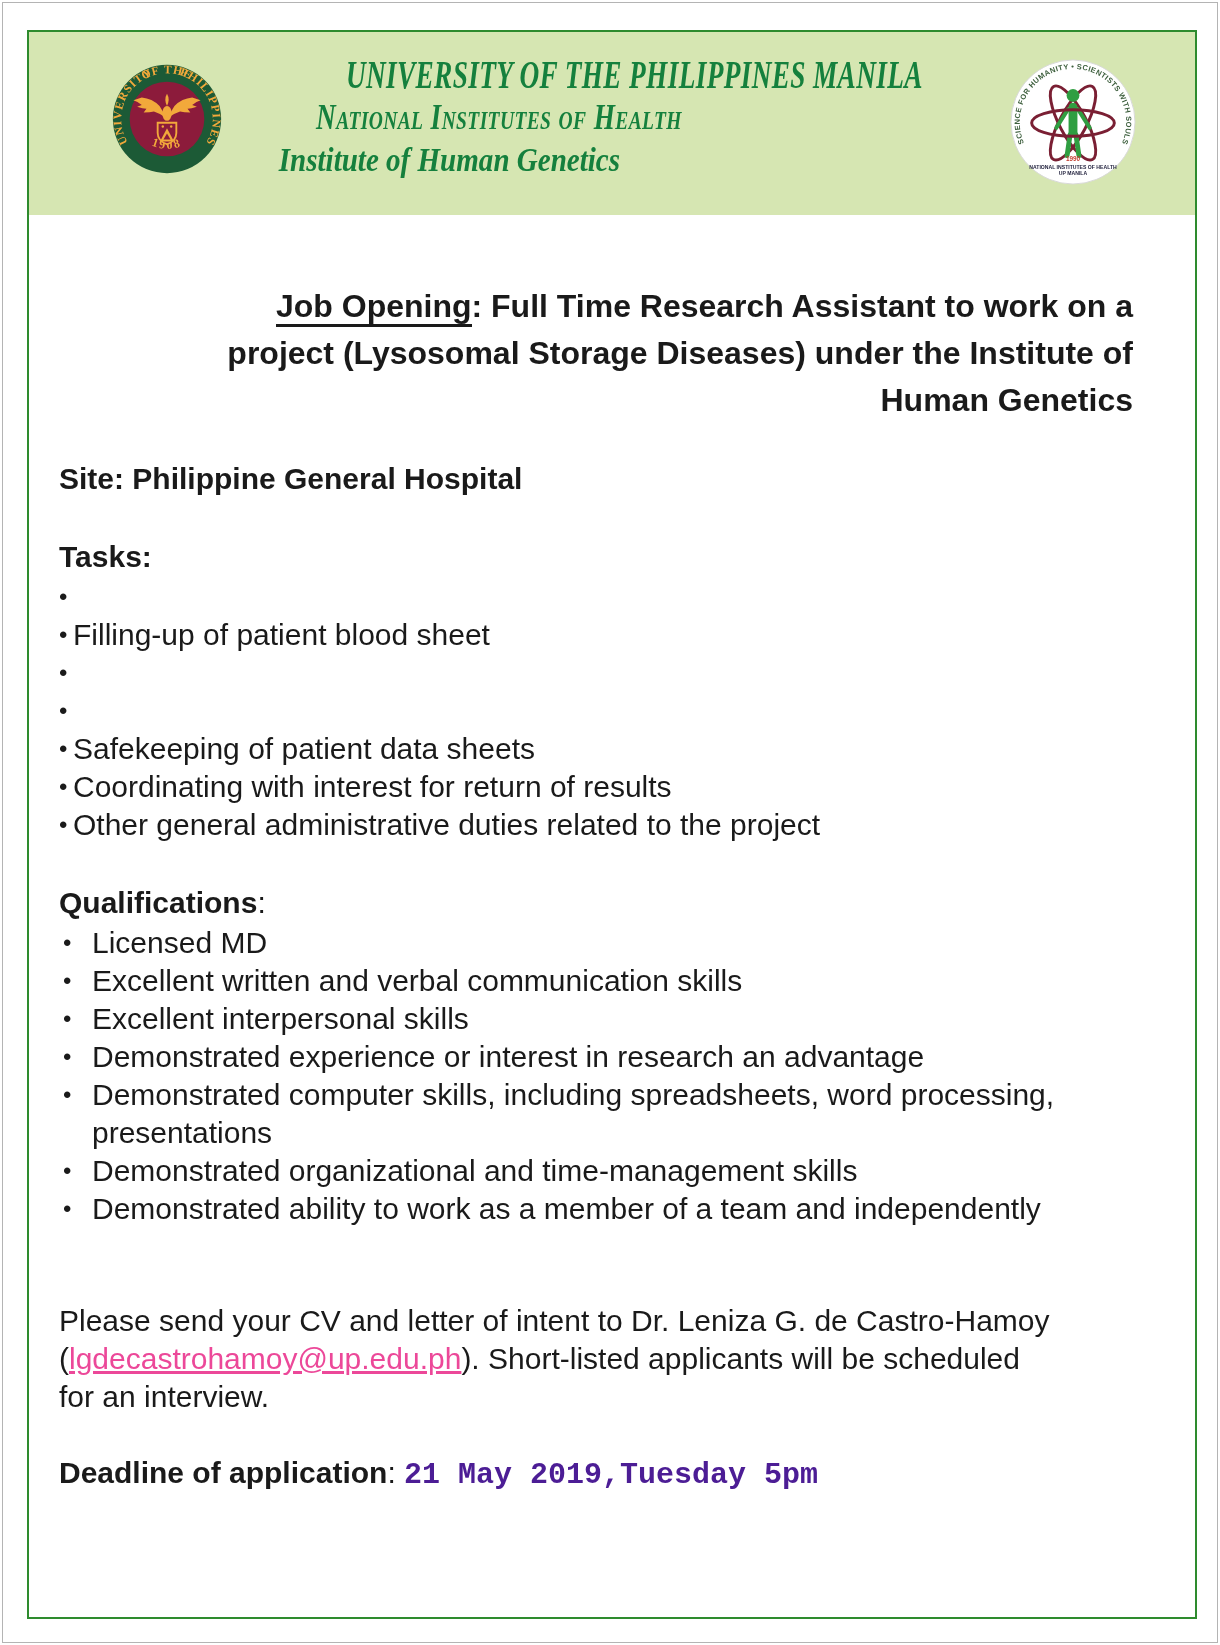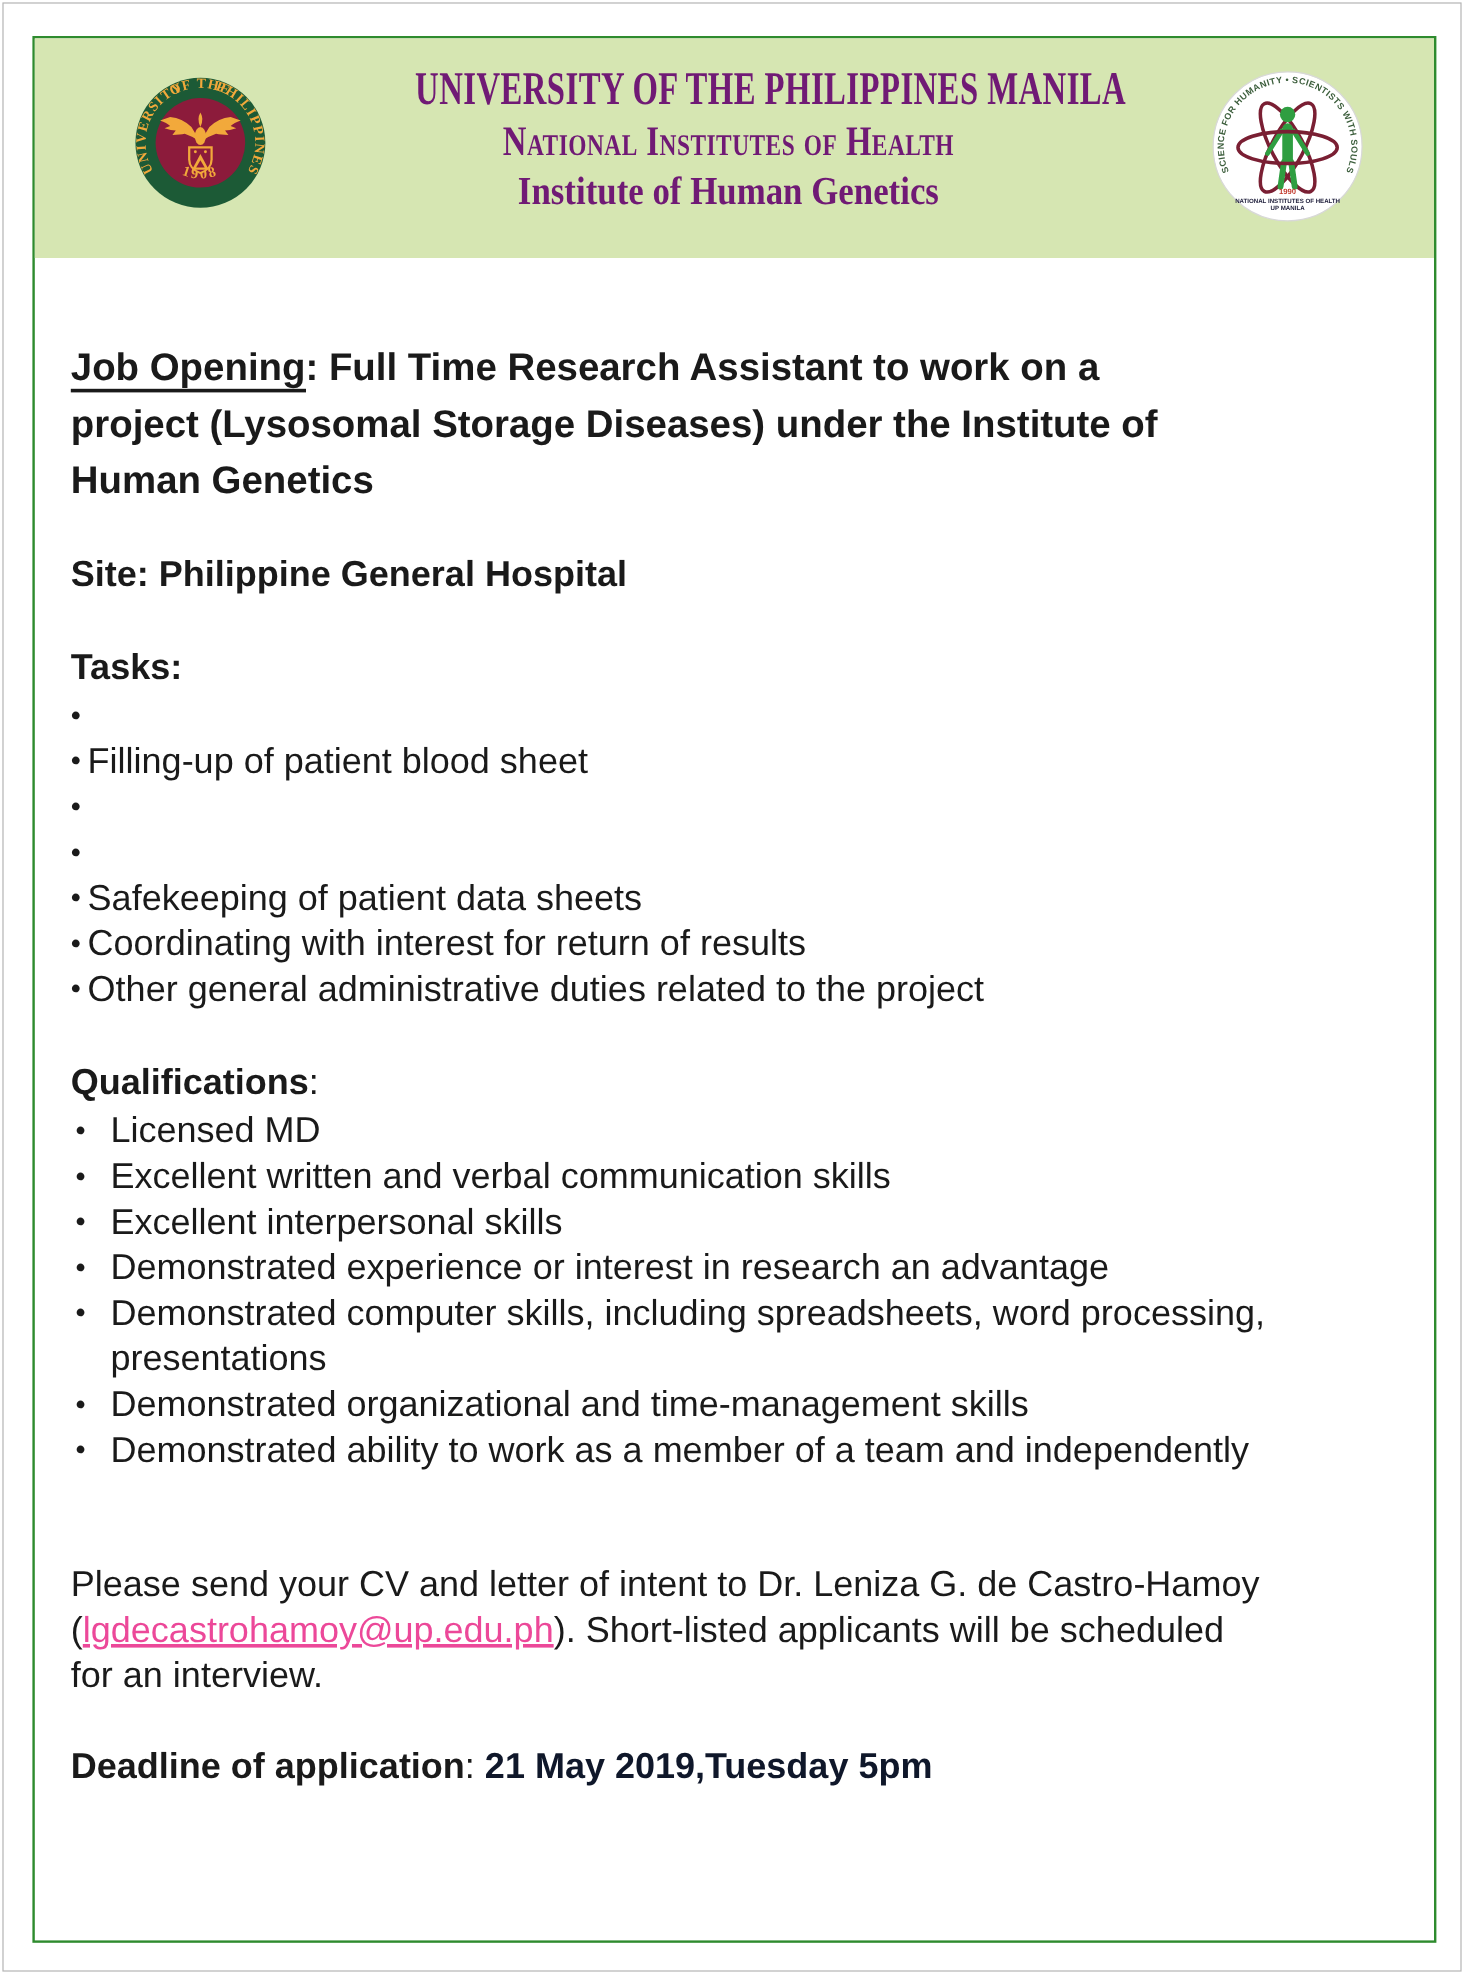--- a/index.html
+++ b/index.html
@@ -21,8 +21,8 @@
   .up-seal{position:absolute;left:82px;top:31px;width:112px;height:112px;}
   .nih-logo{position:absolute;right:58px;top:26px;width:128px;height:128px;}
   .banner-text{
-    position:absolute;left:205px;right:215px;top:20px;text-align:center;
-    font-family:"Liberation Serif", serif;font-weight:bold;color:#701a75;
+    position:absolute;left:205px;right:215px;top:20px;text-align:left;
+    font-family:"Liberation Serif", serif;font-weight:bold;color:#15803d;font-style:italic;
   }
   .bt1{font-size:39px;line-height:46px;letter-spacing:.5px;transform:scaleX(.70);transform-origin:50% 50%;white-space:nowrap;}
   .bt2{font-size:35px;line-height:40px;font-variant:small-caps;letter-spacing:.5px;transform:scaleX(.78);transform-origin:50% 50%;white-space:nowrap;}

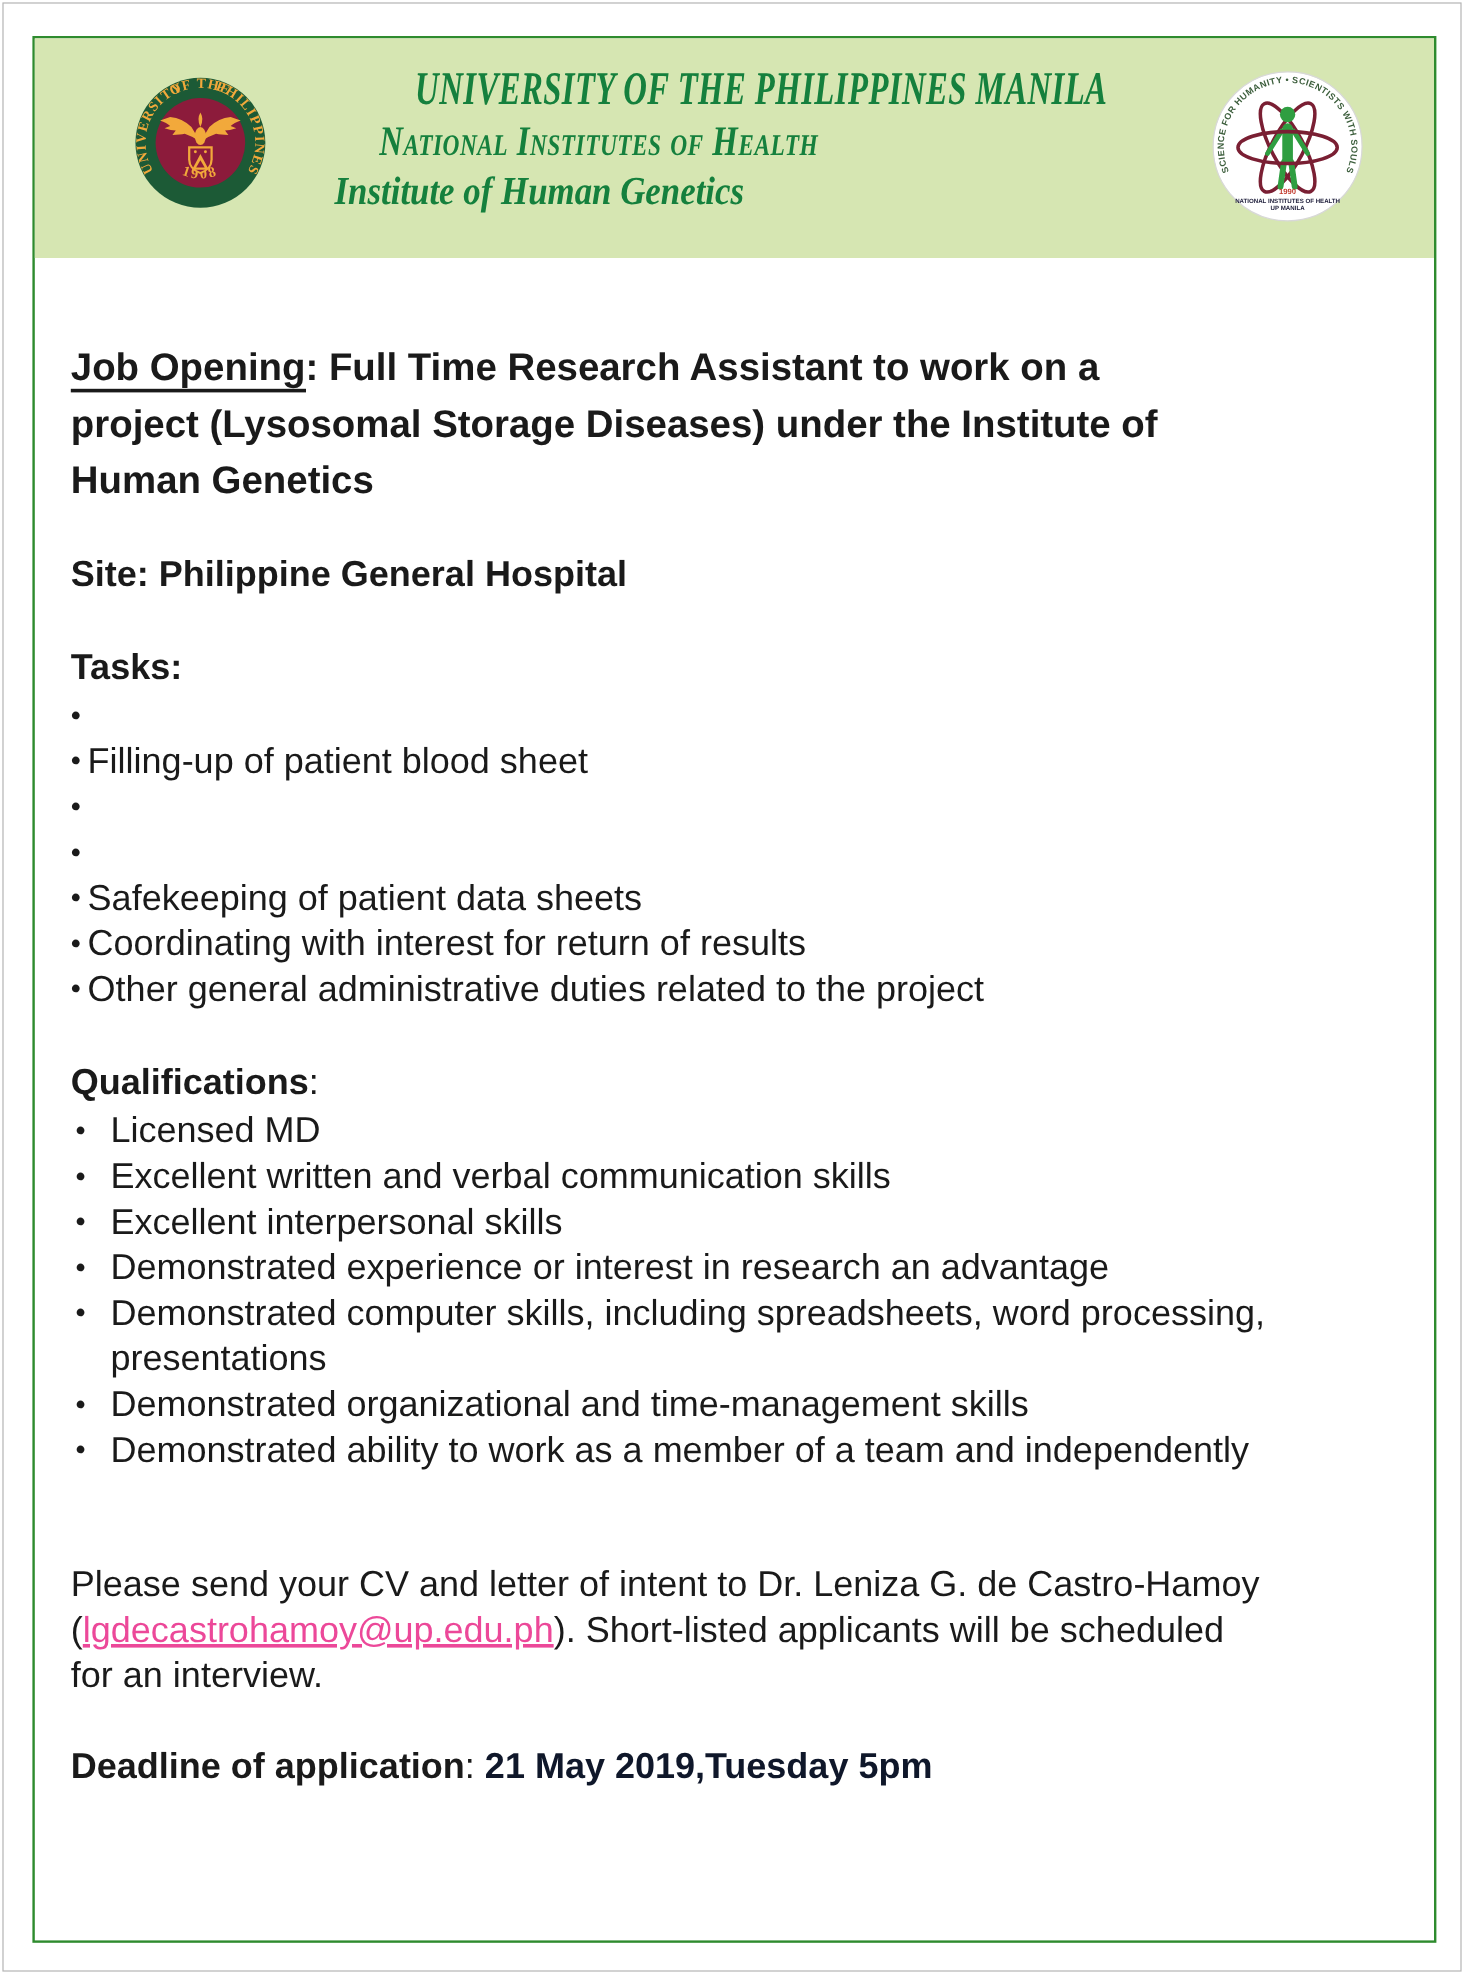--- a/index.html
+++ b/index.html
@@ -33,7 +33,7 @@
     font-size:30px;line-height:38px;
   }
   .title{
-    margin-top:68px;font-size:32px;line-height:47px;font-weight:bold;white-space:pre-line;
+    margin-top:68px;font-size:32px;line-height:47px;font-weight:bold;white-space:pre-line;text-align:right;
   }
   .title .underlined{border-bottom:3px solid #1a1a1a;}
   .site-line{margin-top:36px;font-weight:bold;}

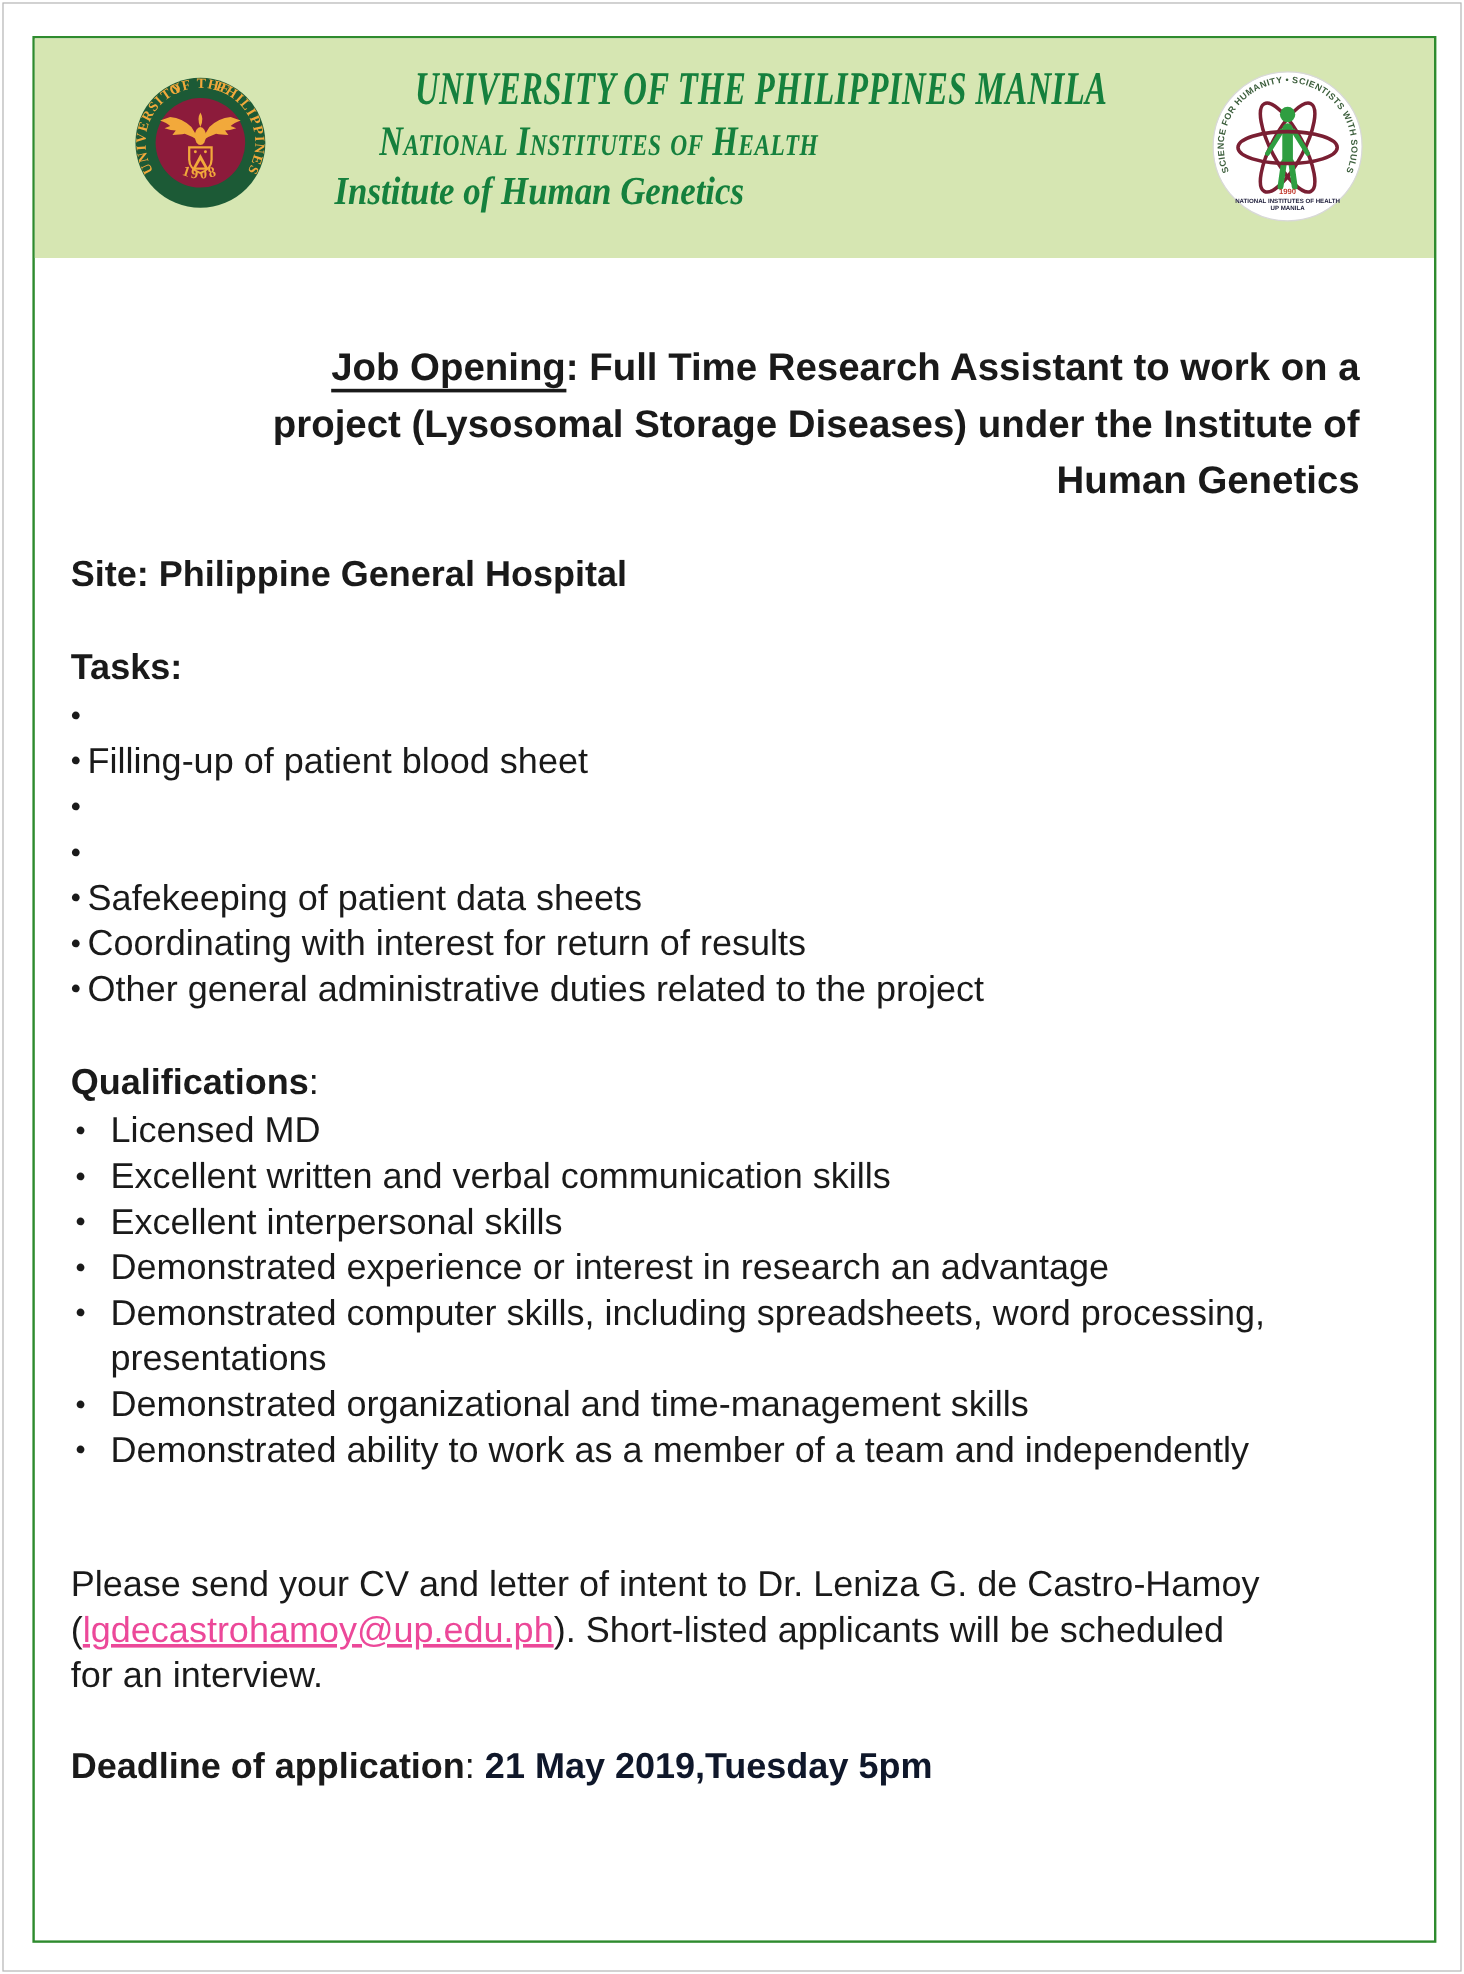--- a/index.html
+++ b/index.html
@@ -51,7 +51,7 @@
   .deadline{margin-top:38px;}
   .deadline .label{font-weight:bold;}
   .deadline .colon{font-weight:normal;}
-  .deadline .value{font-weight:bold;color:#0f172a;}
+  .deadline .value{font-weight:bold;color:#4c1d95;font-family:Liberation Mono, monospace;}
 </style>
 </head>
 <body>

